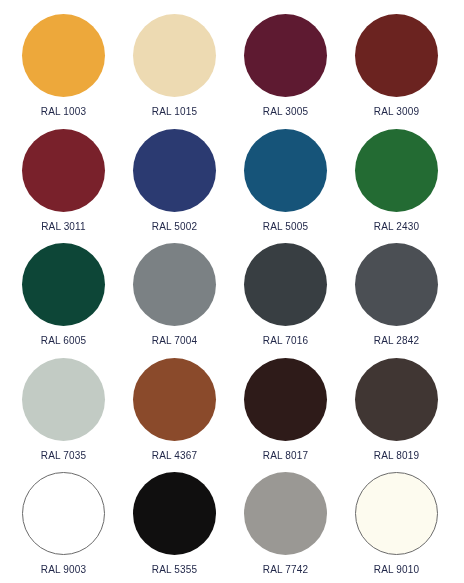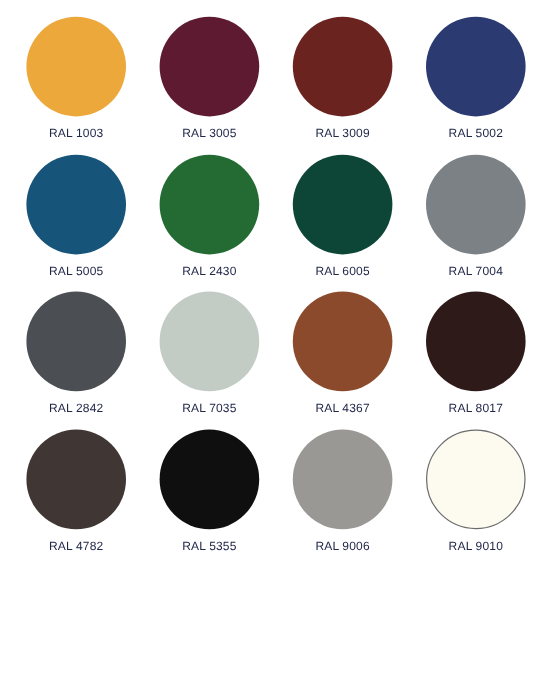--- a/index.html
+++ b/index.html
@@ -59,6 +59,10 @@
     <div class="swatch-cell">
       <div class="swatch-disc" style="background-color: rgb(237, 168, 59);"></div>
       <div class="swatch-label">RAL 1003</div>
+    </div>
+    <div class="swatch-cell">
+      <div class="swatch-disc" style="background-color: rgb(237, 218, 178);"></div>
+      <div class="swatch-label">RAL 1015</div>
     </div>
     <div class="swatch-cell">
       <div class="swatch-disc" style="background-color: rgb(94, 26, 49);"></div>

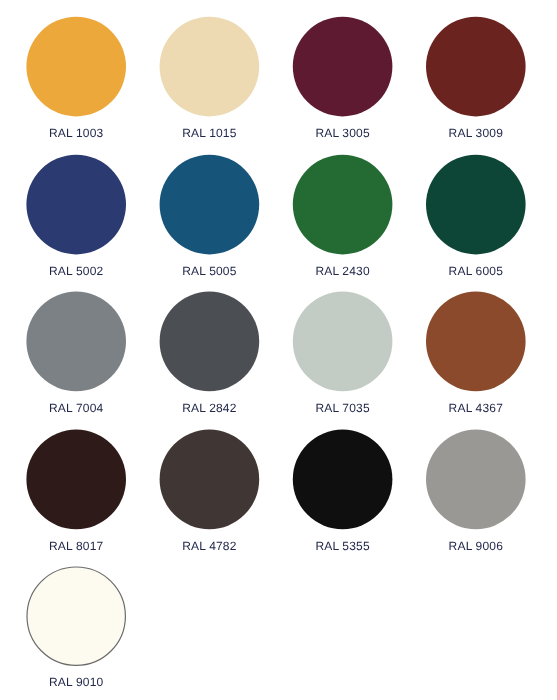--- a/index.html
+++ b/index.html
@@ -73,6 +73,10 @@
       <div class="swatch-label">RAL 3009</div>
     </div>
     <div class="swatch-cell">
+      <div class="swatch-disc" style="background-color: rgb(121, 33, 43);"></div>
+      <div class="swatch-label">RAL 3011</div>
+    </div>
+    <div class="swatch-cell">
       <div class="swatch-disc" style="background-color: rgb(43, 58, 113);"></div>
       <div class="swatch-label">RAL 5002</div>
     </div>

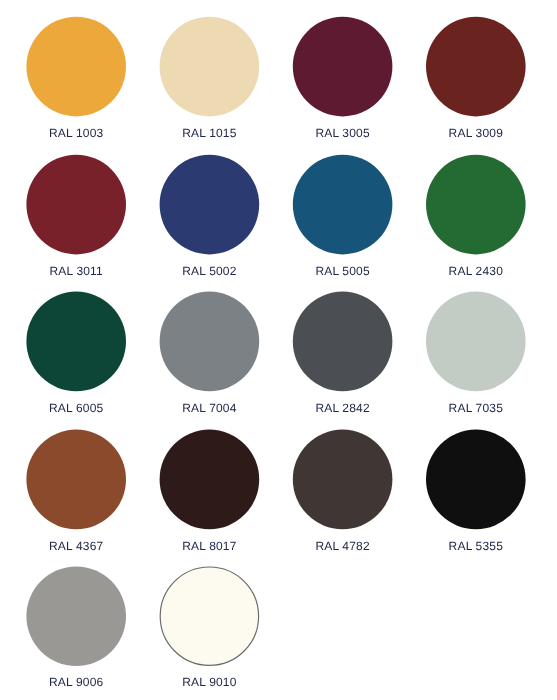--- a/index.html
+++ b/index.html
@@ -97,6 +97,10 @@
       <div class="swatch-label">RAL 7004</div>
     </div>
     <div class="swatch-cell">
+      <div class="swatch-disc" style="background-color: rgb(56, 62, 66);"></div>
+      <div class="swatch-label">RAL 7016</div>
+    </div>
+    <div class="swatch-cell">
       <div class="swatch-disc" style="background-color: rgb(75, 79, 84);"></div>
       <div class="swatch-label">RAL 2842</div>
     </div>

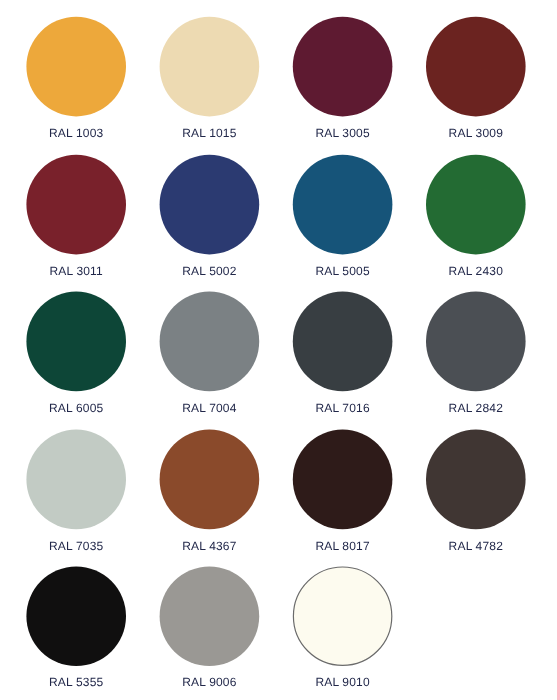--- a/index.html
+++ b/index.html
@@ -118,7 +118,7 @@
     </div>
     <div class="swatch-cell">
       <div class="swatch-disc" style="background-color: rgb(64, 54, 51);"></div>
-      <div class="swatch-label">RAL 4782</div>
+      <div class="swatch-label">RAL 8019</div>
     </div>
     <div class="swatch-cell">
       <div class="swatch-disc" style="background-color: rgb(16, 15, 15);"></div>

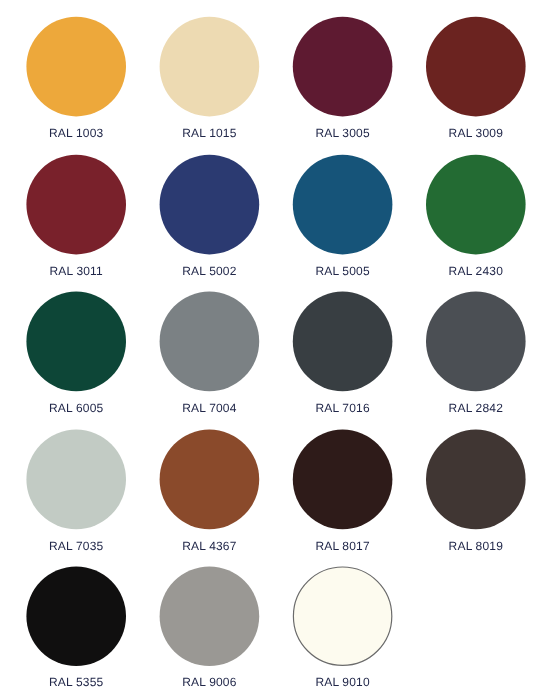--- a/index.html
+++ b/index.html
@@ -121,6 +121,10 @@
       <div class="swatch-label">RAL 8019</div>
     </div>
     <div class="swatch-cell">
+      <div class="swatch-disc bordered" style="background-color: rgb(255, 255, 255);"></div>
+      <div class="swatch-label">RAL 9003</div>
+    </div>
+    <div class="swatch-cell">
       <div class="swatch-disc" style="background-color: rgb(16, 15, 15);"></div>
       <div class="swatch-label">RAL 5355</div>
     </div>

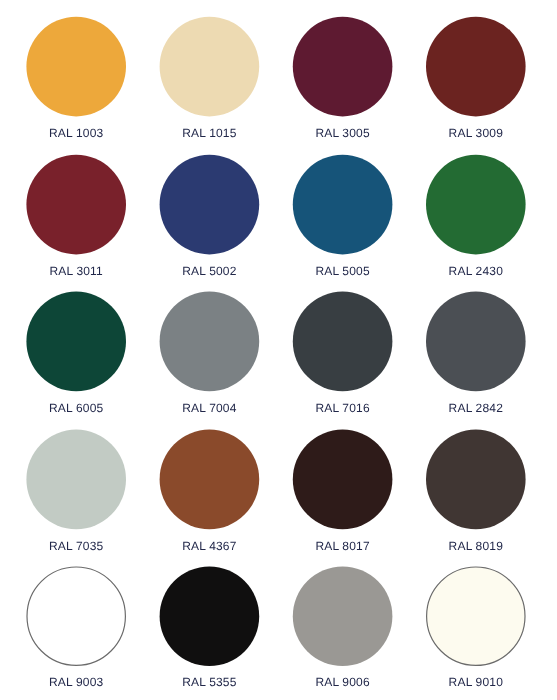--- a/index.html
+++ b/index.html
@@ -130,7 +130,7 @@
     </div>
     <div class="swatch-cell">
       <div class="swatch-disc" style="background-color: rgb(154, 152, 148);"></div>
-      <div class="swatch-label">RAL 9006</div>
+      <div class="swatch-label">RAL 7742</div>
     </div>
     <div class="swatch-cell">
       <div class="swatch-disc bordered" style="background-color: rgb(253, 251, 239);"></div>

